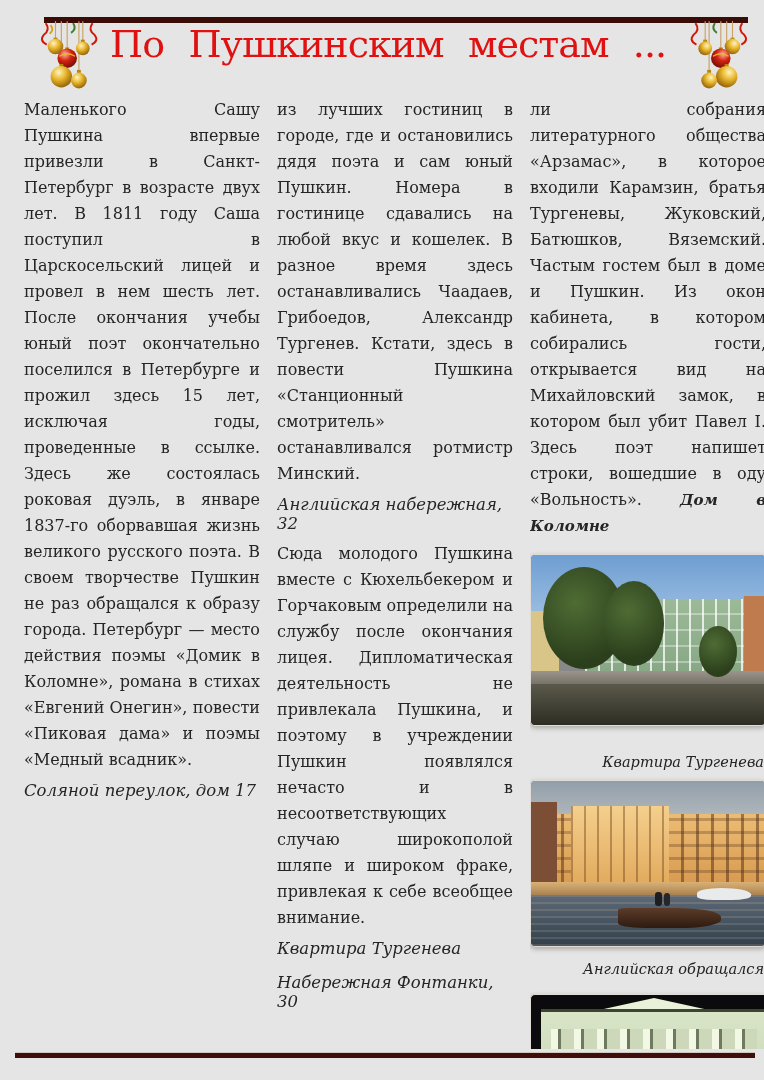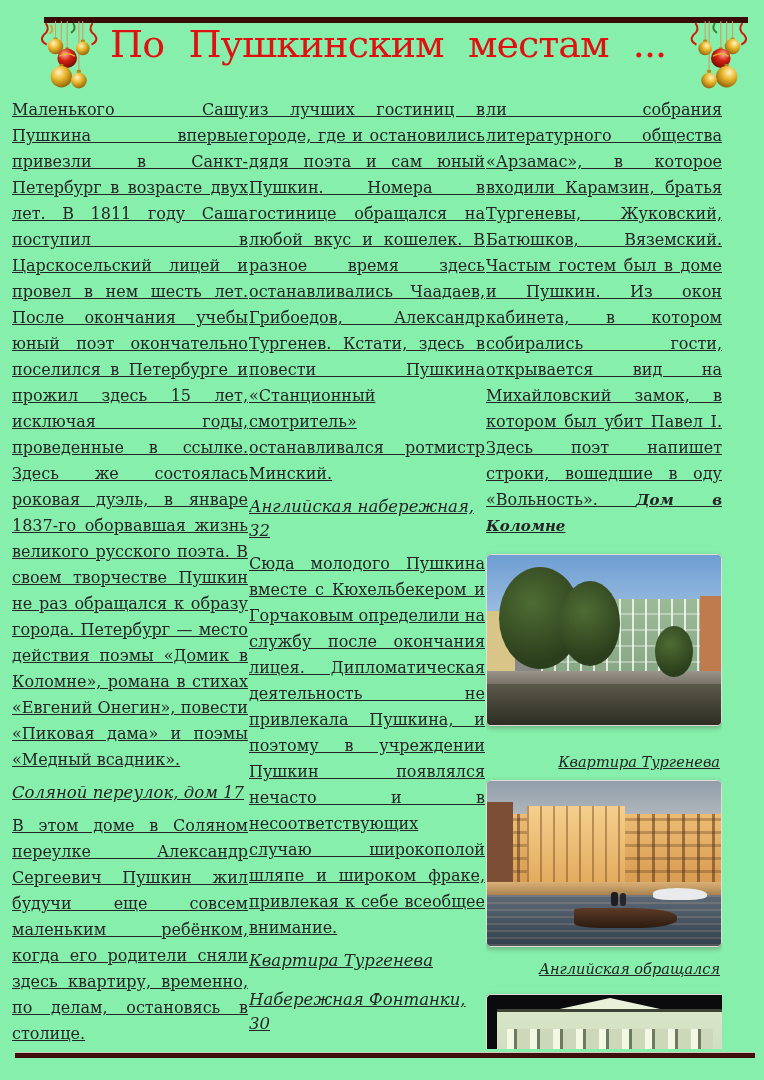--- a/index.html
+++ b/index.html
@@ -3,7 +3,7 @@
 <meta charset="utf-8">
 <style>
   html,body{margin:0;padding:0;background:#ffffff;}
-  .page{position:relative;width:764px;height:1080px;background:#86efac;overflow:hidden;
+  .page{position:relative;width:764px;height:1080px;background:#e5e5e5;overflow:hidden;
         font-family:"DejaVu Serif","Liberation Serif",serif;color:#252525;}
 
   

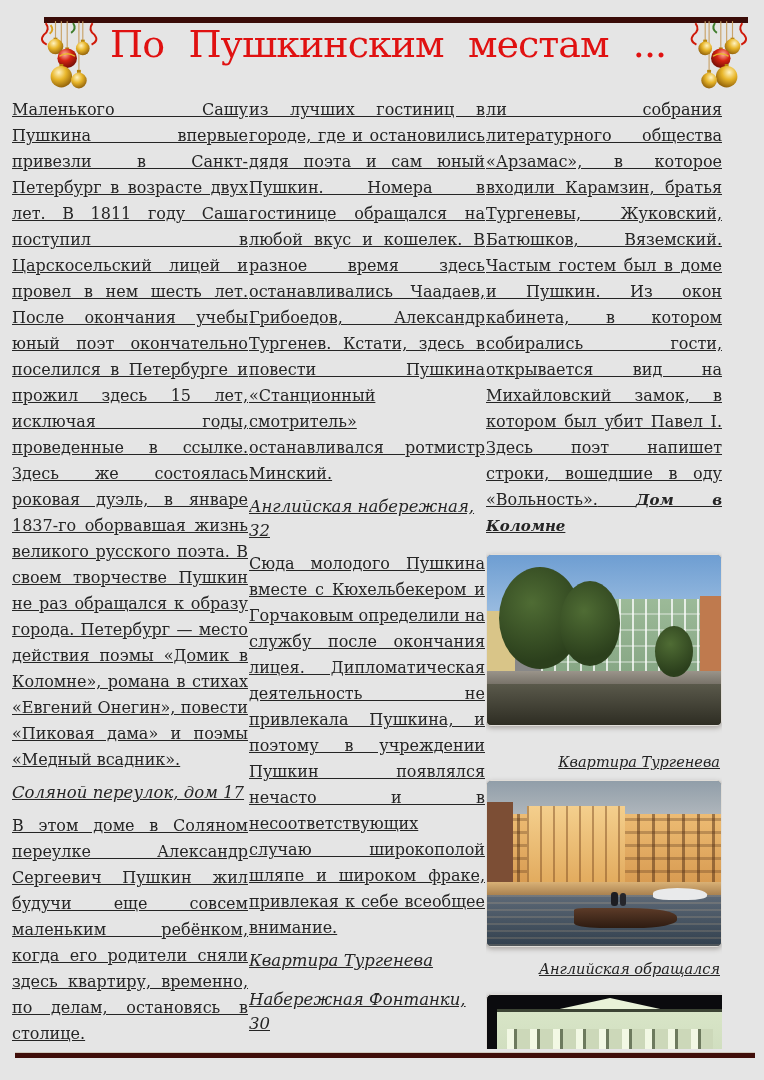--- a/index.html
+++ b/index.html
@@ -20,7 +20,7 @@
          font-size:38px;font-weight:normal;color:#e01111;word-spacing:0.35em;letter-spacing:-1px;white-space:nowrap;}
 
   
-  .content{position:absolute;top:97px;left:12px;width:736px;height:952px;display:flex;gap:1px;text-decoration:underline;}
+  .content{position:absolute;top:97px;left:24px;width:736px;height:952px;display:flex;gap:17px;}
   .col{flex:0 0 236px;width:236px;overflow:hidden;font-size:16px;line-height:26px;text-align:justify;}
   .col p{margin:0 0 4px 0;}
   .addr{font-style:italic;font-weight:normal;font-size:16.5px;margin:8px 0 8px 0;text-align:left;line-height:24px;}

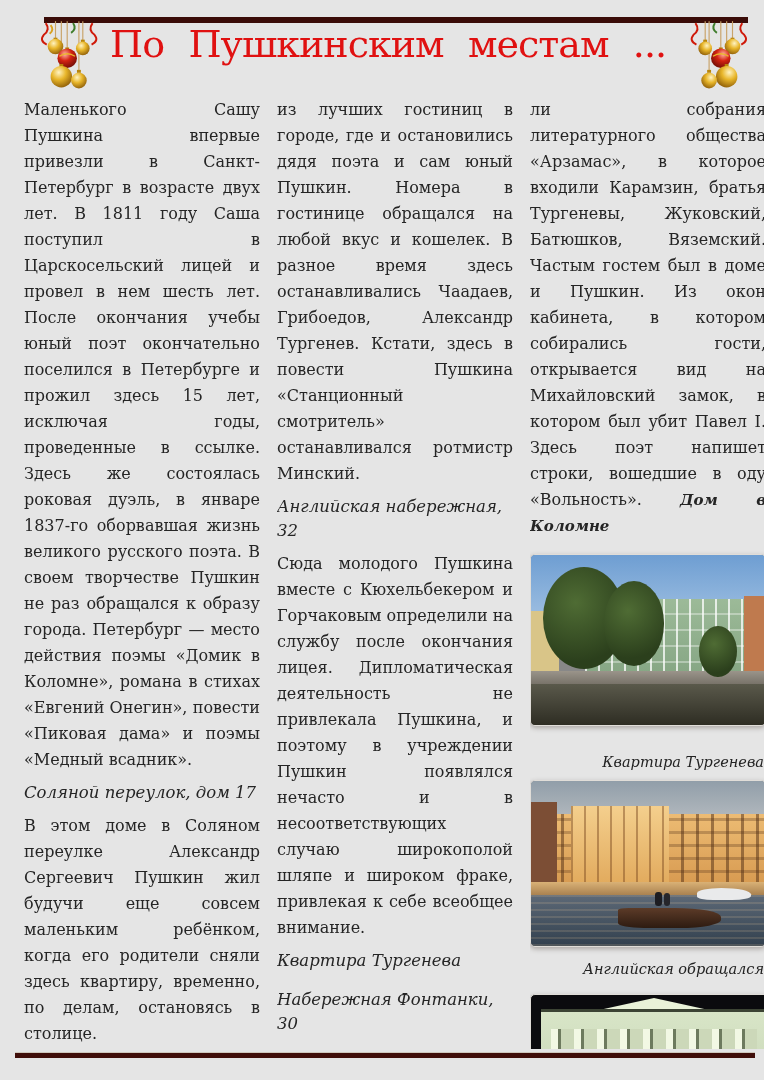--- a/index.html
+++ b/index.html
@@ -168,7 +168,7 @@
     </div>
 
     <div class="col">
-      <p>из лучших гостиниц в городе, где и остановились дядя поэта и сам юный Пушкин. Номера в гостинице обращался на любой вкус и кошелек. В разное время здесь останавливались Чаадаев, Грибоедов, Александр Тургенев. Кстати, здесь в повести Пушкина «Станционный смотритель» останавливался ротмистр Минский.</p>
+      <p>из лучших гостиниц в городе, где и остановились дядя поэта и сам юный Пушкин. Номера в гостинице сдавались на любой вкус и кошелек. В разное время здесь останавливались Чаадаев, Грибоедов, Александр Тургенев. Кстати, здесь в повести Пушкина «Станционный смотритель» останавливался ротмистр Минский.</p>
       <h3 class="addr">Английская набережная, 32</h3>
       <p>Сюда молодого Пушкина вместе с Кюхельбекером и Горчаковым определили на службу после окончания лицея. Дипломатическая деятельность не привлекала Пушкина, и поэтому в учреждении Пушкин появлялся нечасто и в несоответствующих случаю широкополой шляпе и широком фраке, привлекая к себе всеобщее внимание.</p>
       <h3 class="addr">Квартира Тургенева</h3>

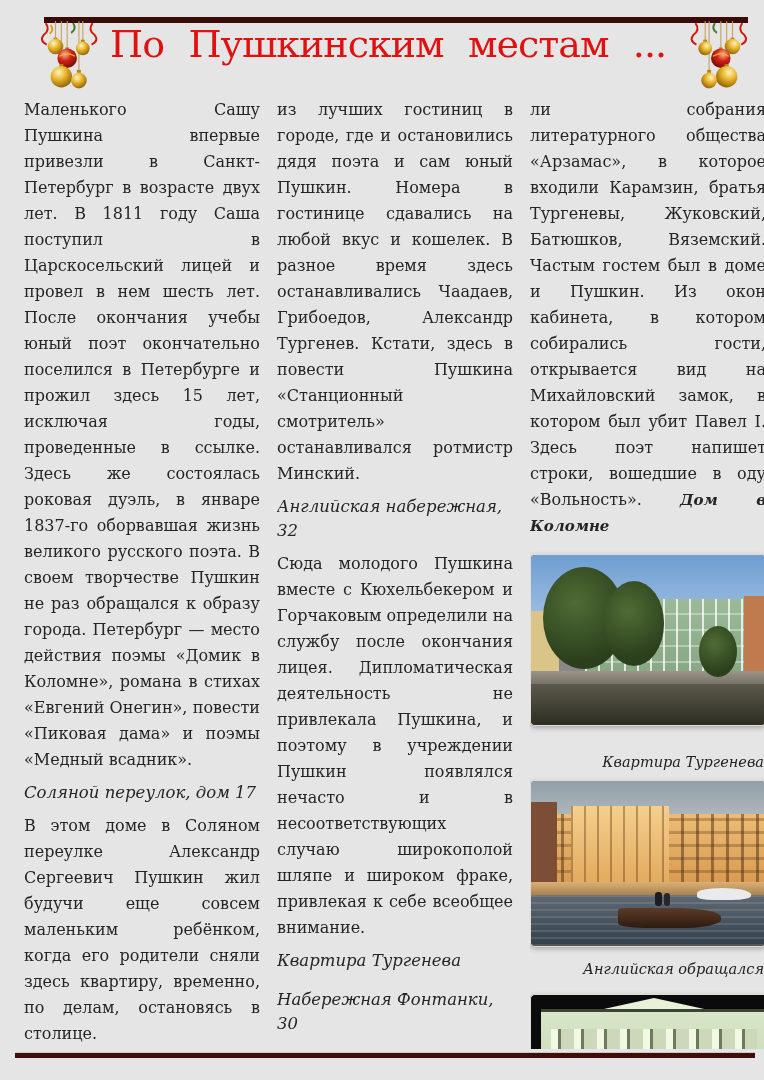--- a/index.html
+++ b/index.html
@@ -23,7 +23,7 @@
   .content{position:absolute;top:97px;left:24px;width:736px;height:952px;display:flex;gap:17px;}
   .col{flex:0 0 236px;width:236px;overflow:hidden;font-size:16px;line-height:26px;text-align:justify;}
   .col p{margin:0 0 4px 0;}
-  .addr{font-style:italic;font-weight:normal;font-size:16.5px;margin:8px 0 8px 0;text-align:left;line-height:24px;}
+  .addr{font-style:italic;font-weight:normal;font-size:16.5px;margin:8px 0 8px 0;text-align:left;line-height:19px;}
   .inline-caption{font-style:italic;font-weight:bold;font-size:15px;letter-spacing:0;}
 
   

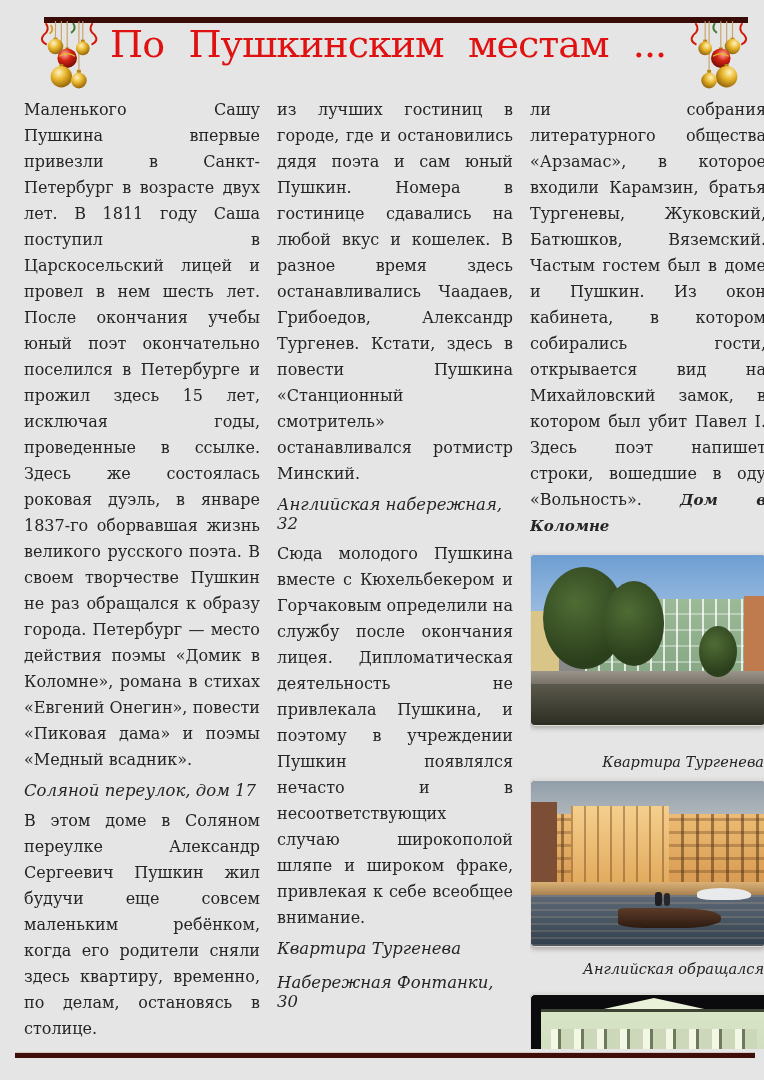--- a/index.html
+++ b/index.html
@@ -163,7 +163,6 @@
     <div class="col">
       <p>Маленького Сашу Пушкина впервые привезли в Санкт-Петербург в возрасте двух лет. В 1811 году Саша поступил в Царскосельский лицей и провел в нем шесть лет. После окончания учебы юный поэт окончательно поселился в Петербурге и прожил здесь 15 лет, исключая годы, проведенные в ссылке. Здесь же состоялась роковая дуэль, в январе 1837-го оборвавшая жизнь великого русского поэта. В своем творчестве Пушкин не раз обращался к образу города. Петербург — место действия поэмы «Домик в Коломне», романа в стихах «Евгений Онегин», повести «Пиковая дама» и поэмы «Медный всадник».</p>
       <h3 class="addr">Соляной переулок, дом 17</h3>
-      <p>В этом доме в Соляном переулке Александр Сергеевич Пушкин жил будучи еще совсем маленьким ребёнком, когда его родители сняли здесь квартиру, временно, по делам, остановясь в столице.</p>
 
     </div>
 

